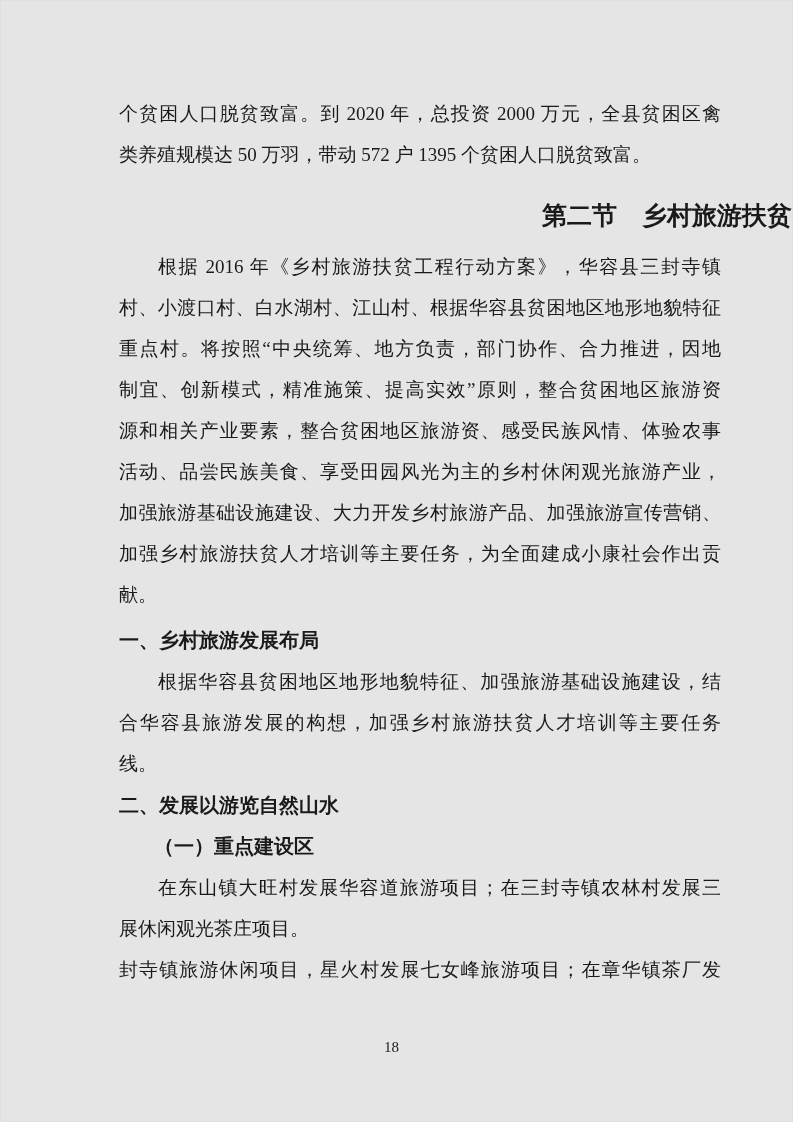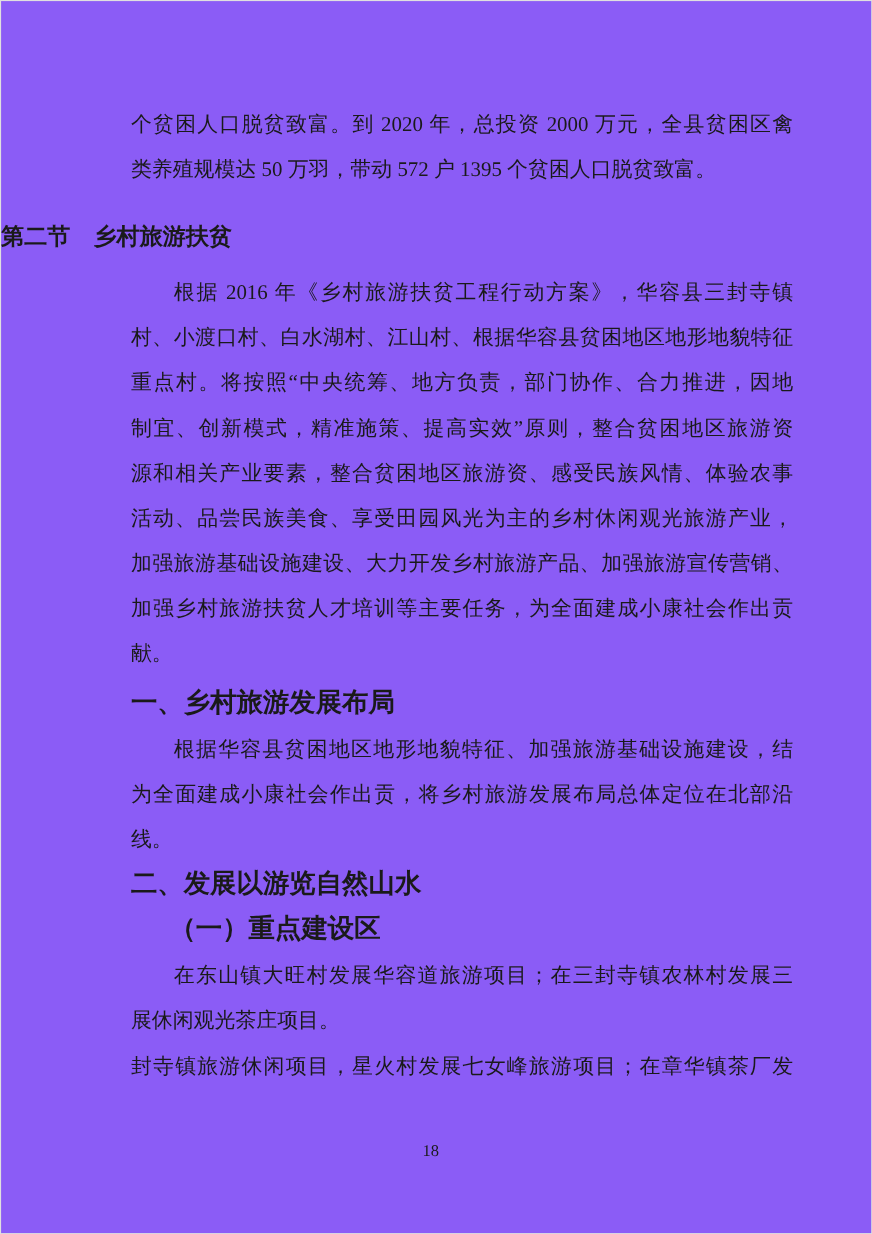--- a/index.html
+++ b/index.html
@@ -11,7 +11,7 @@
     position: relative;
     width: 793px;
     height: 1122px;
-    background: #8b5cf6;
+    background: #e5e5e5;
     border: 1px solid #e0e0e0;
     box-sizing: border-box;
     overflow: hidden;

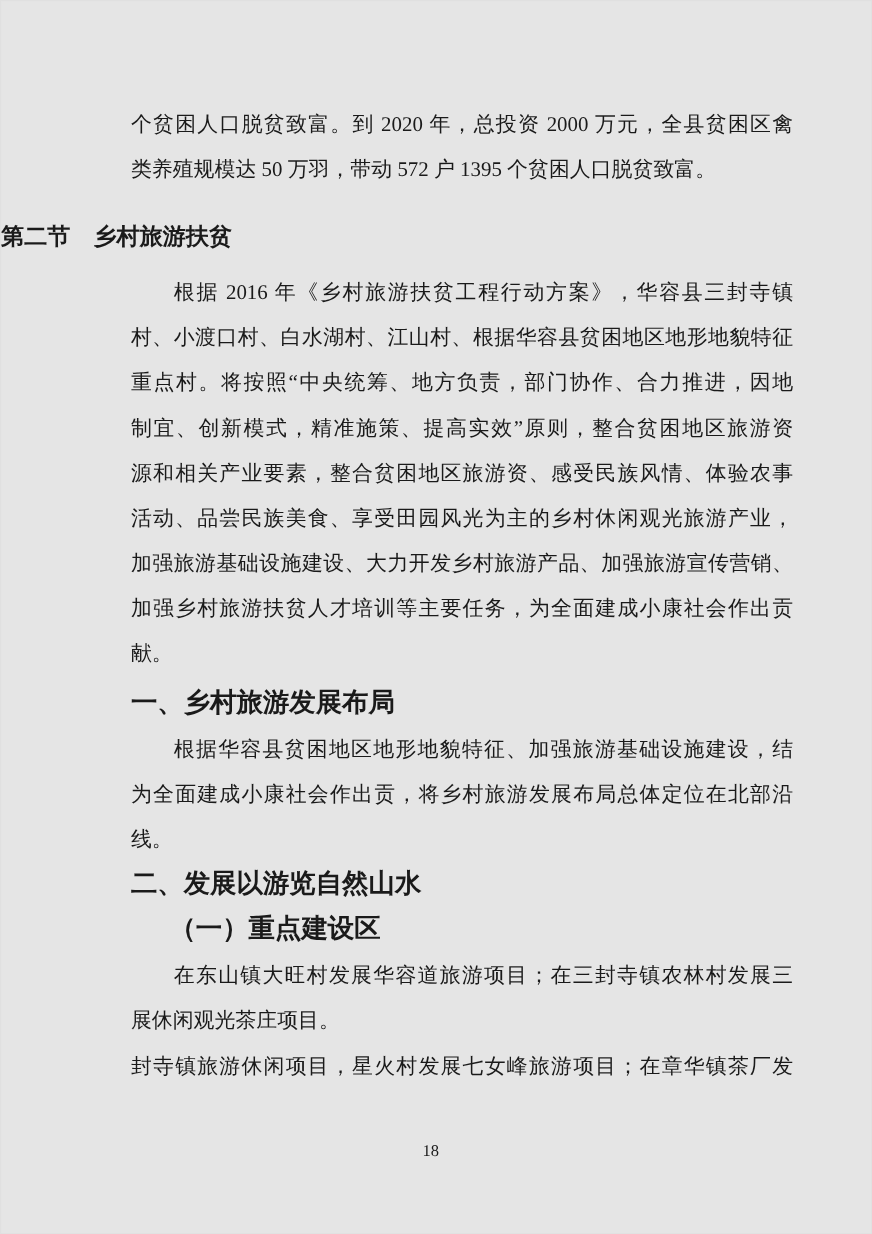--- a/index.html
+++ b/index.html
@@ -38,9 +38,9 @@
   .section-title {
     font-family: "Liberation Sans", "DejaVu Sans", sans-serif;
     font-weight: bold;
-    font-size: 21px;
+    font-size: 25px;
     line-height: 41px;
-    text-align: left;
+    text-align: right;
     margin: 20px -71px 10px -118px; 
   }
   .heading {

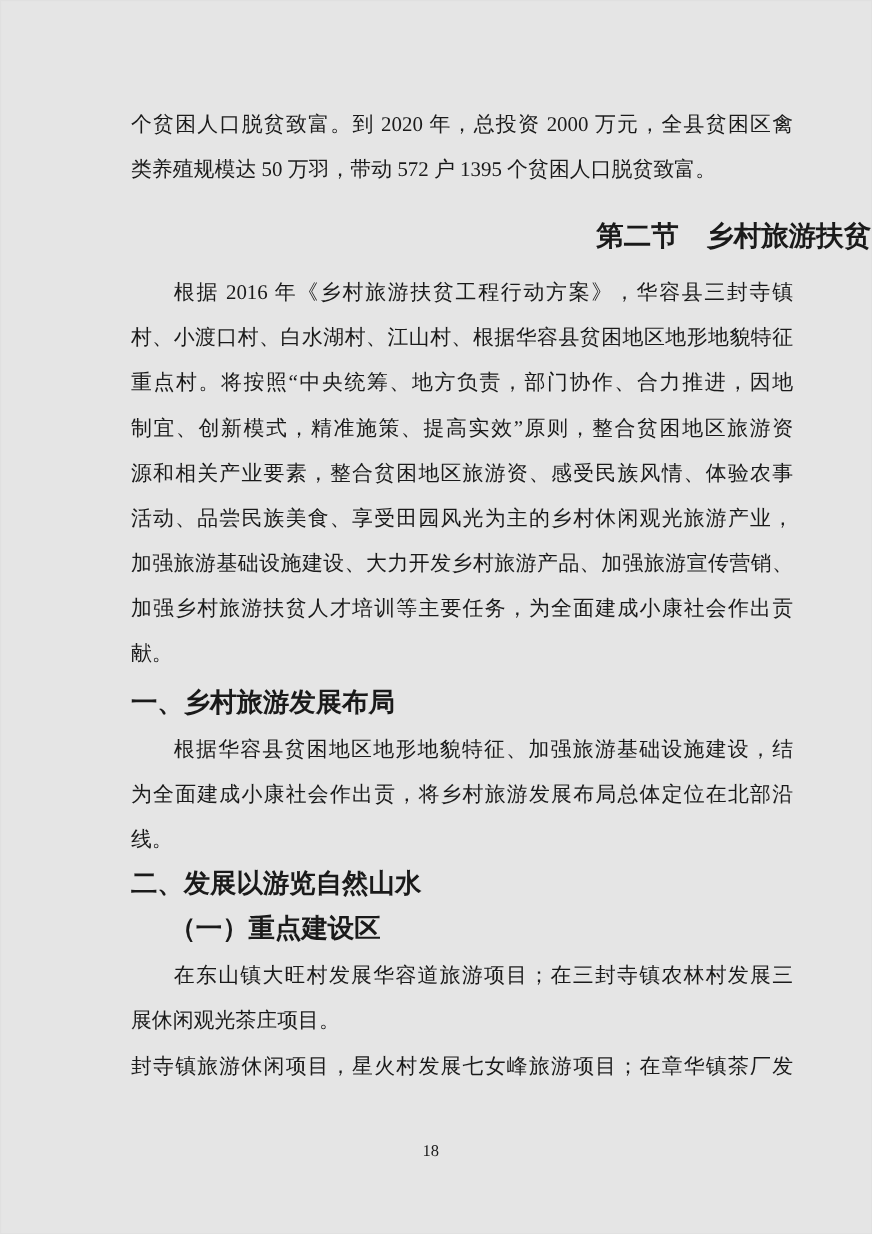--- a/index.html
+++ b/index.html
@@ -44,9 +44,9 @@
     margin: 20px -71px 10px -118px; 
   }
   .heading {
-    font-family: Liberation Mono, monospace;
+    font-family: Liberation Sans, sans-serif;
     font-weight: bold;
-    font-size: 24px;
+    font-size: 20px;
     line-height: 41px;
     white-space: nowrap;
     overflow: hidden;

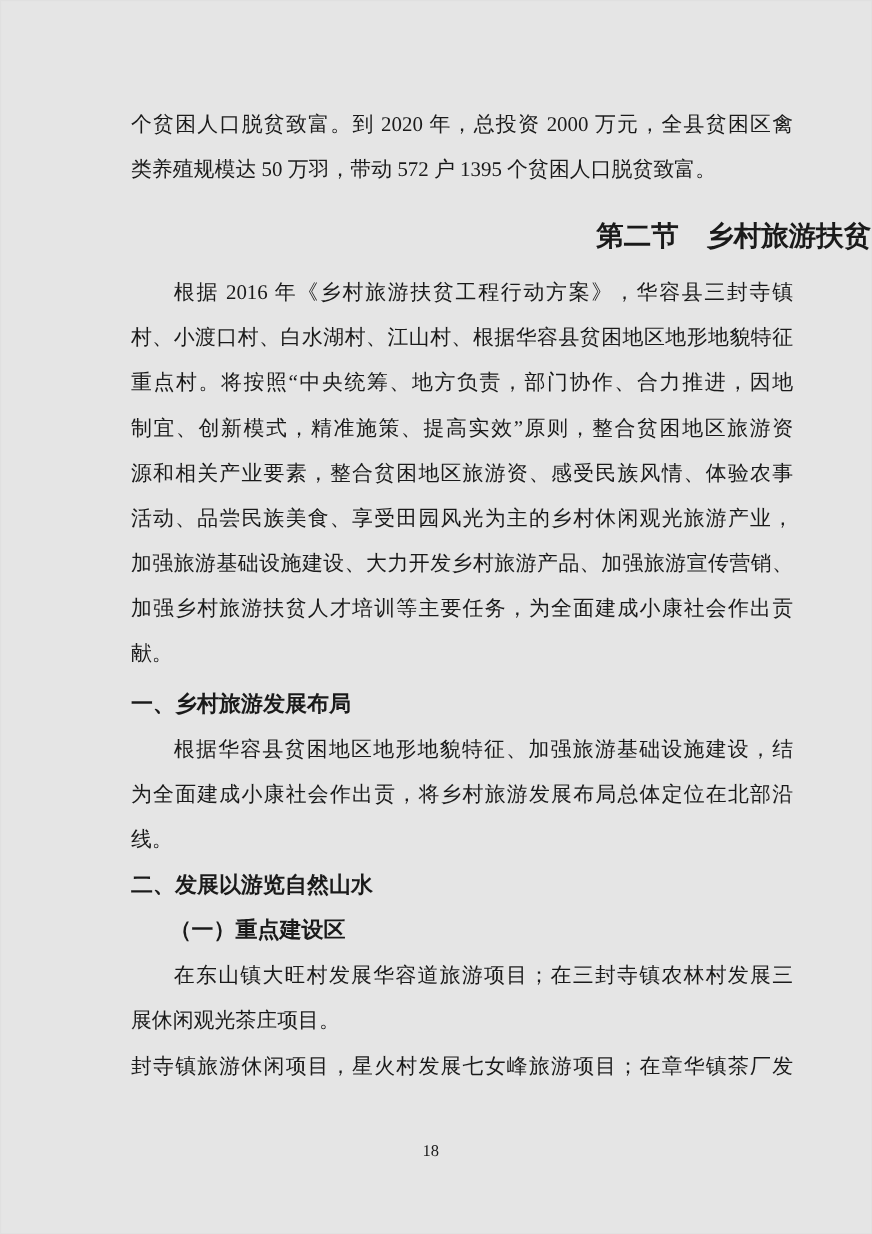--- a/index.html
+++ b/index.html
@@ -94,7 +94,7 @@
 
     <div>
       <div class="line indent">根据华容县贫困地区地形地貌特征、加强旅游基础设施建设，结</div>
-      <div class="line">为全面建成小康社会作出贡，将乡村旅游发展布局总体定位在北部沿</div>
+      <div class="line">合华容县旅游发展的构想，加强乡村旅游扶贫人才培训等主要任务</div>
       <div class="line lastline">线。</div>
     </div>
 

